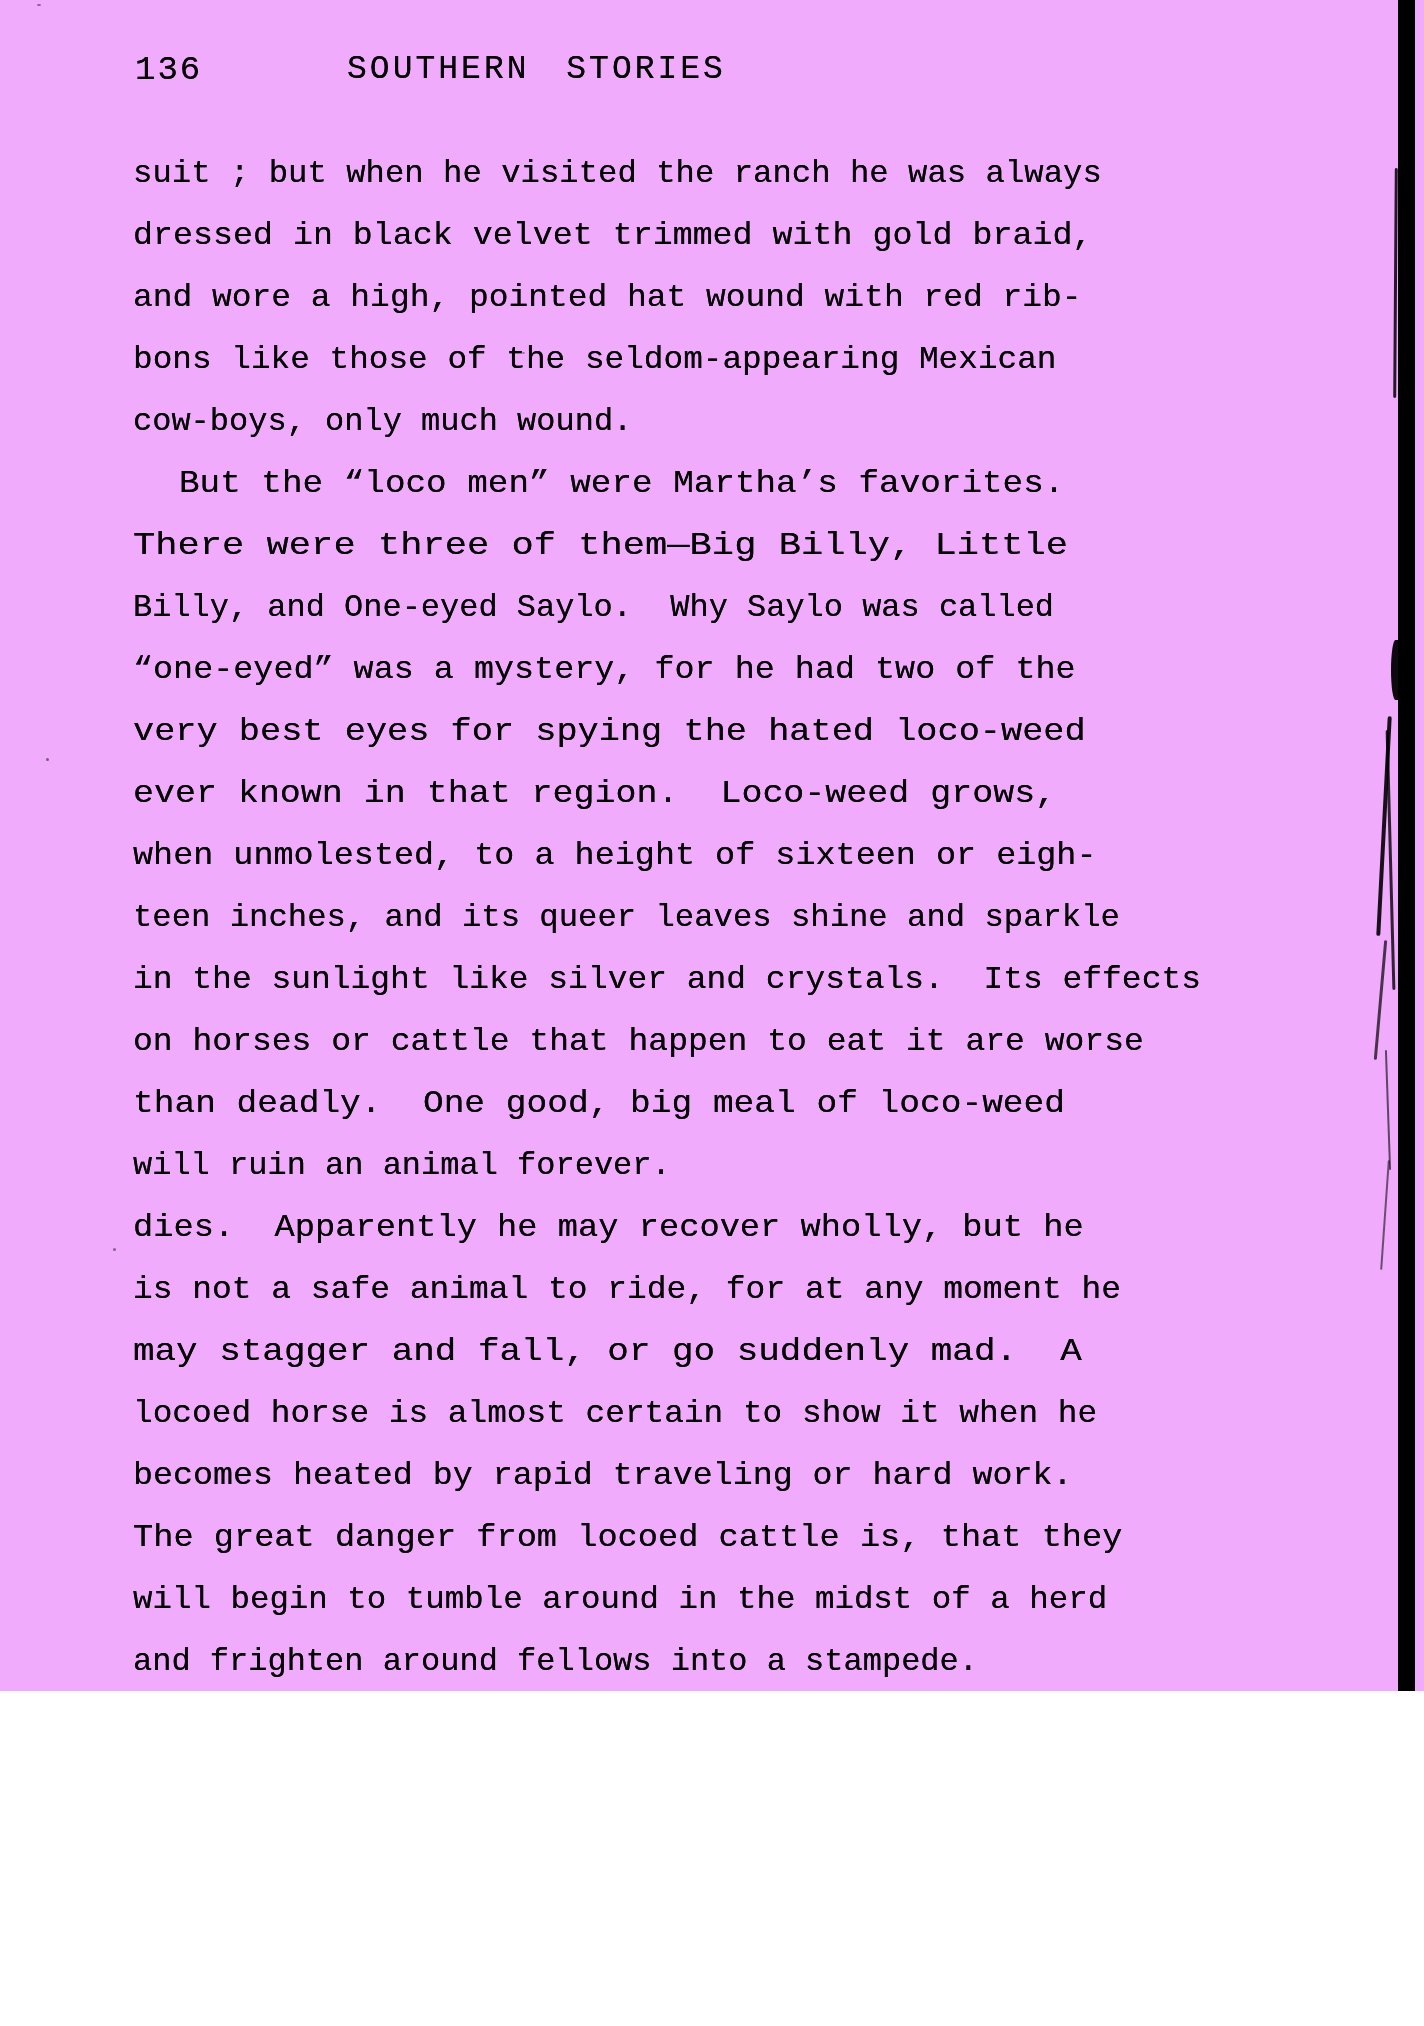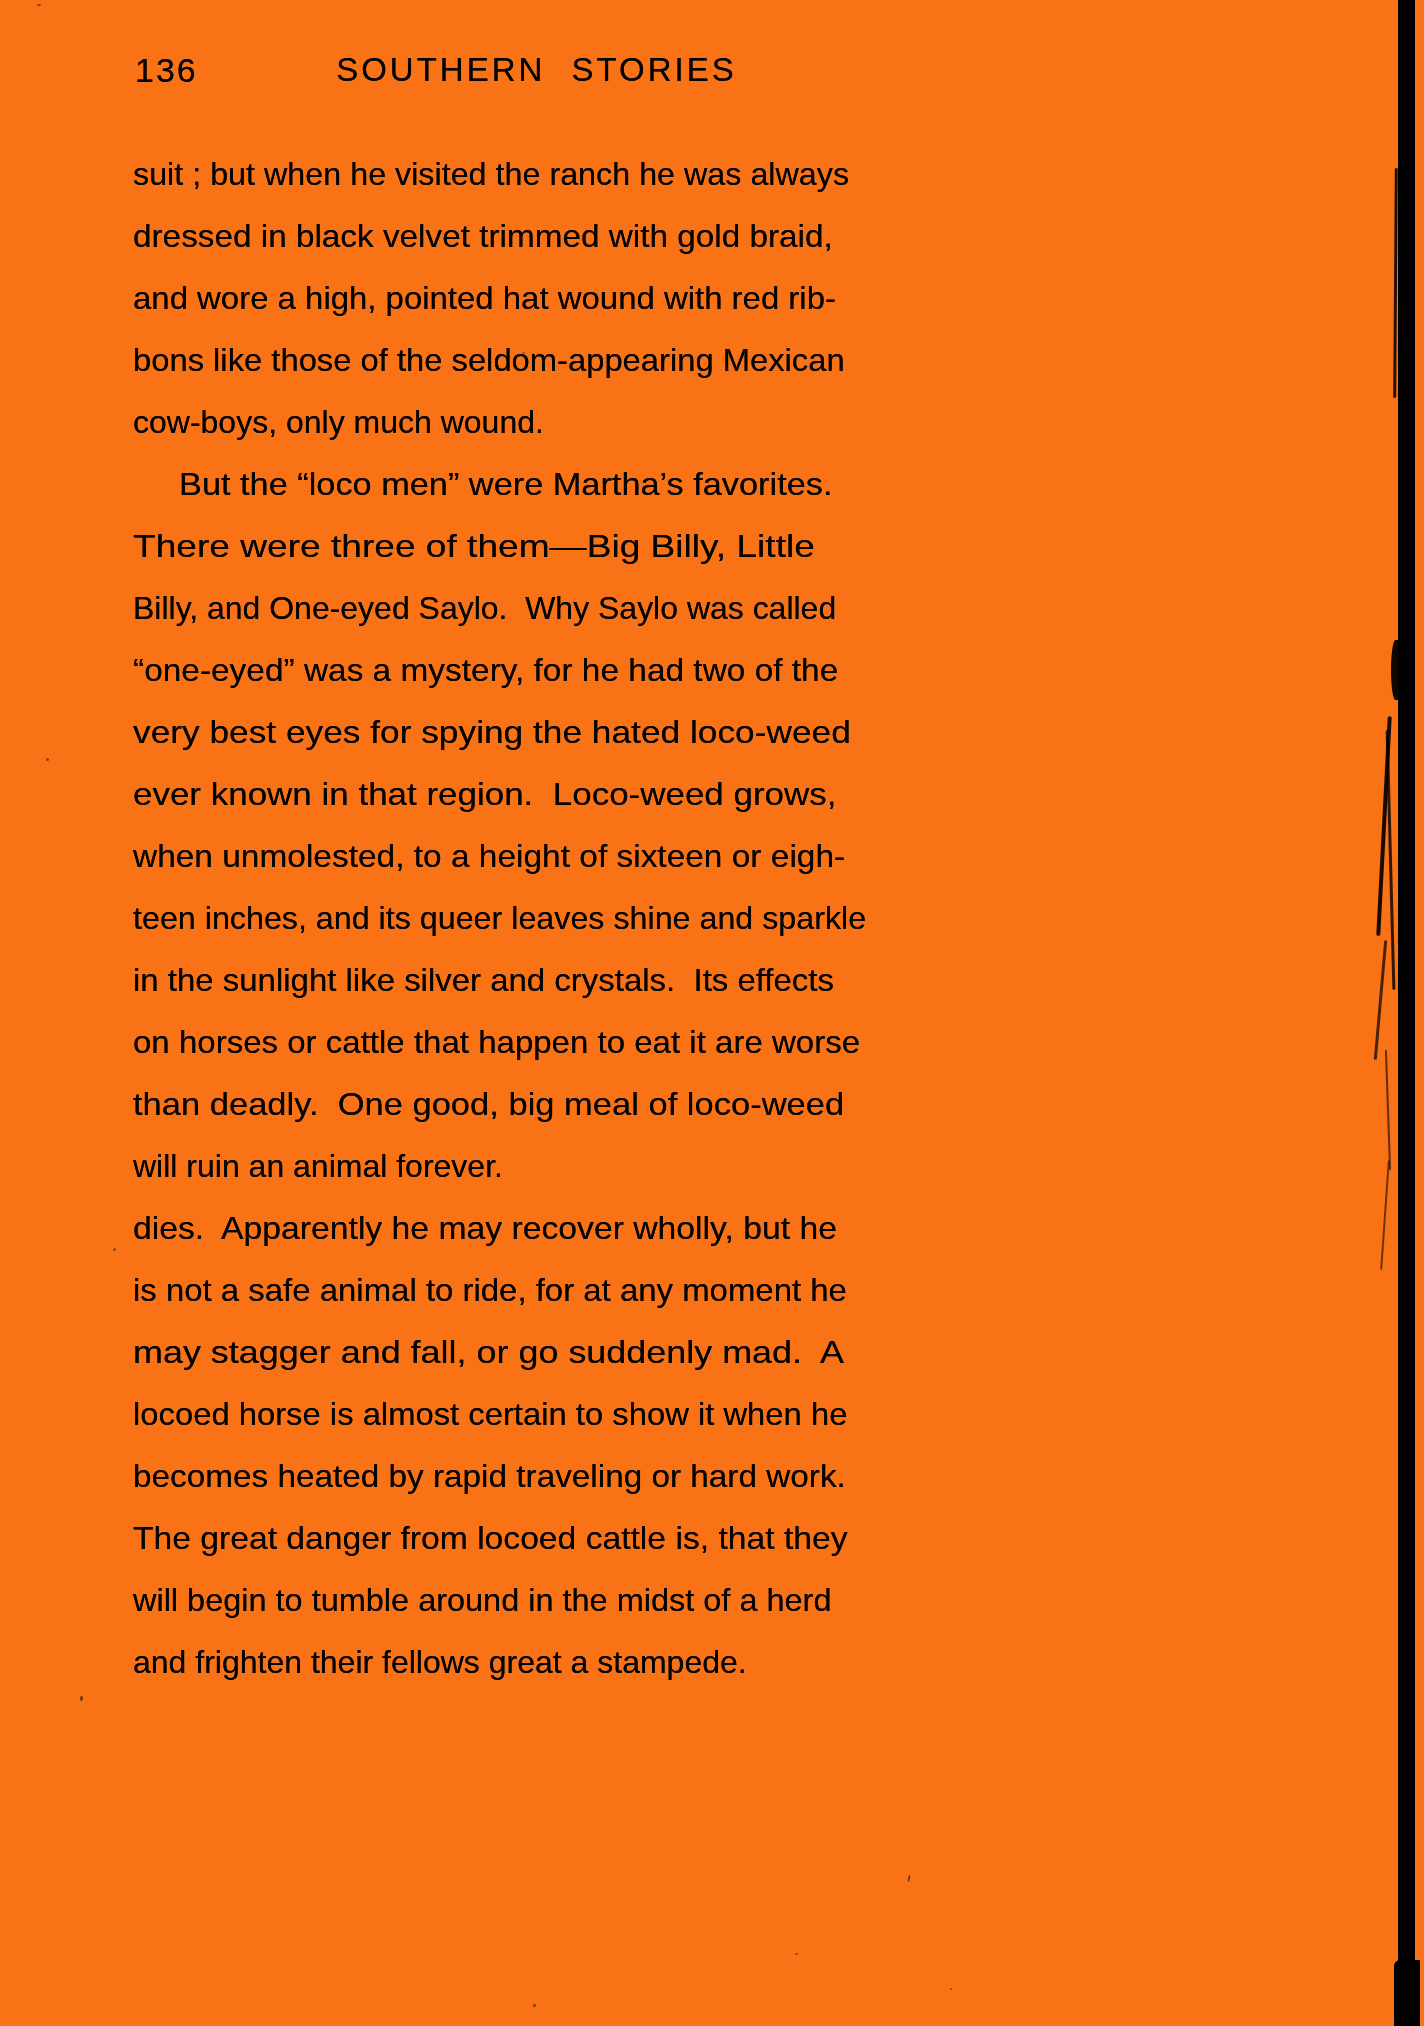--- a/index.html
+++ b/index.html
@@ -5,10 +5,10 @@
   html,body{margin:0;padding:0;background:#ffffff;}
   .page{
     position:relative;
-    width:1424px;height:2026px;
-    background:#f97316;
+    width:1424px;height:1691px;
+    background:#f0abfc;
     overflow:hidden;
-    font-family:Liberation Sans, sans-serif;
+    font-family:Liberation Mono, monospace;
     color:#050505;
   }
   

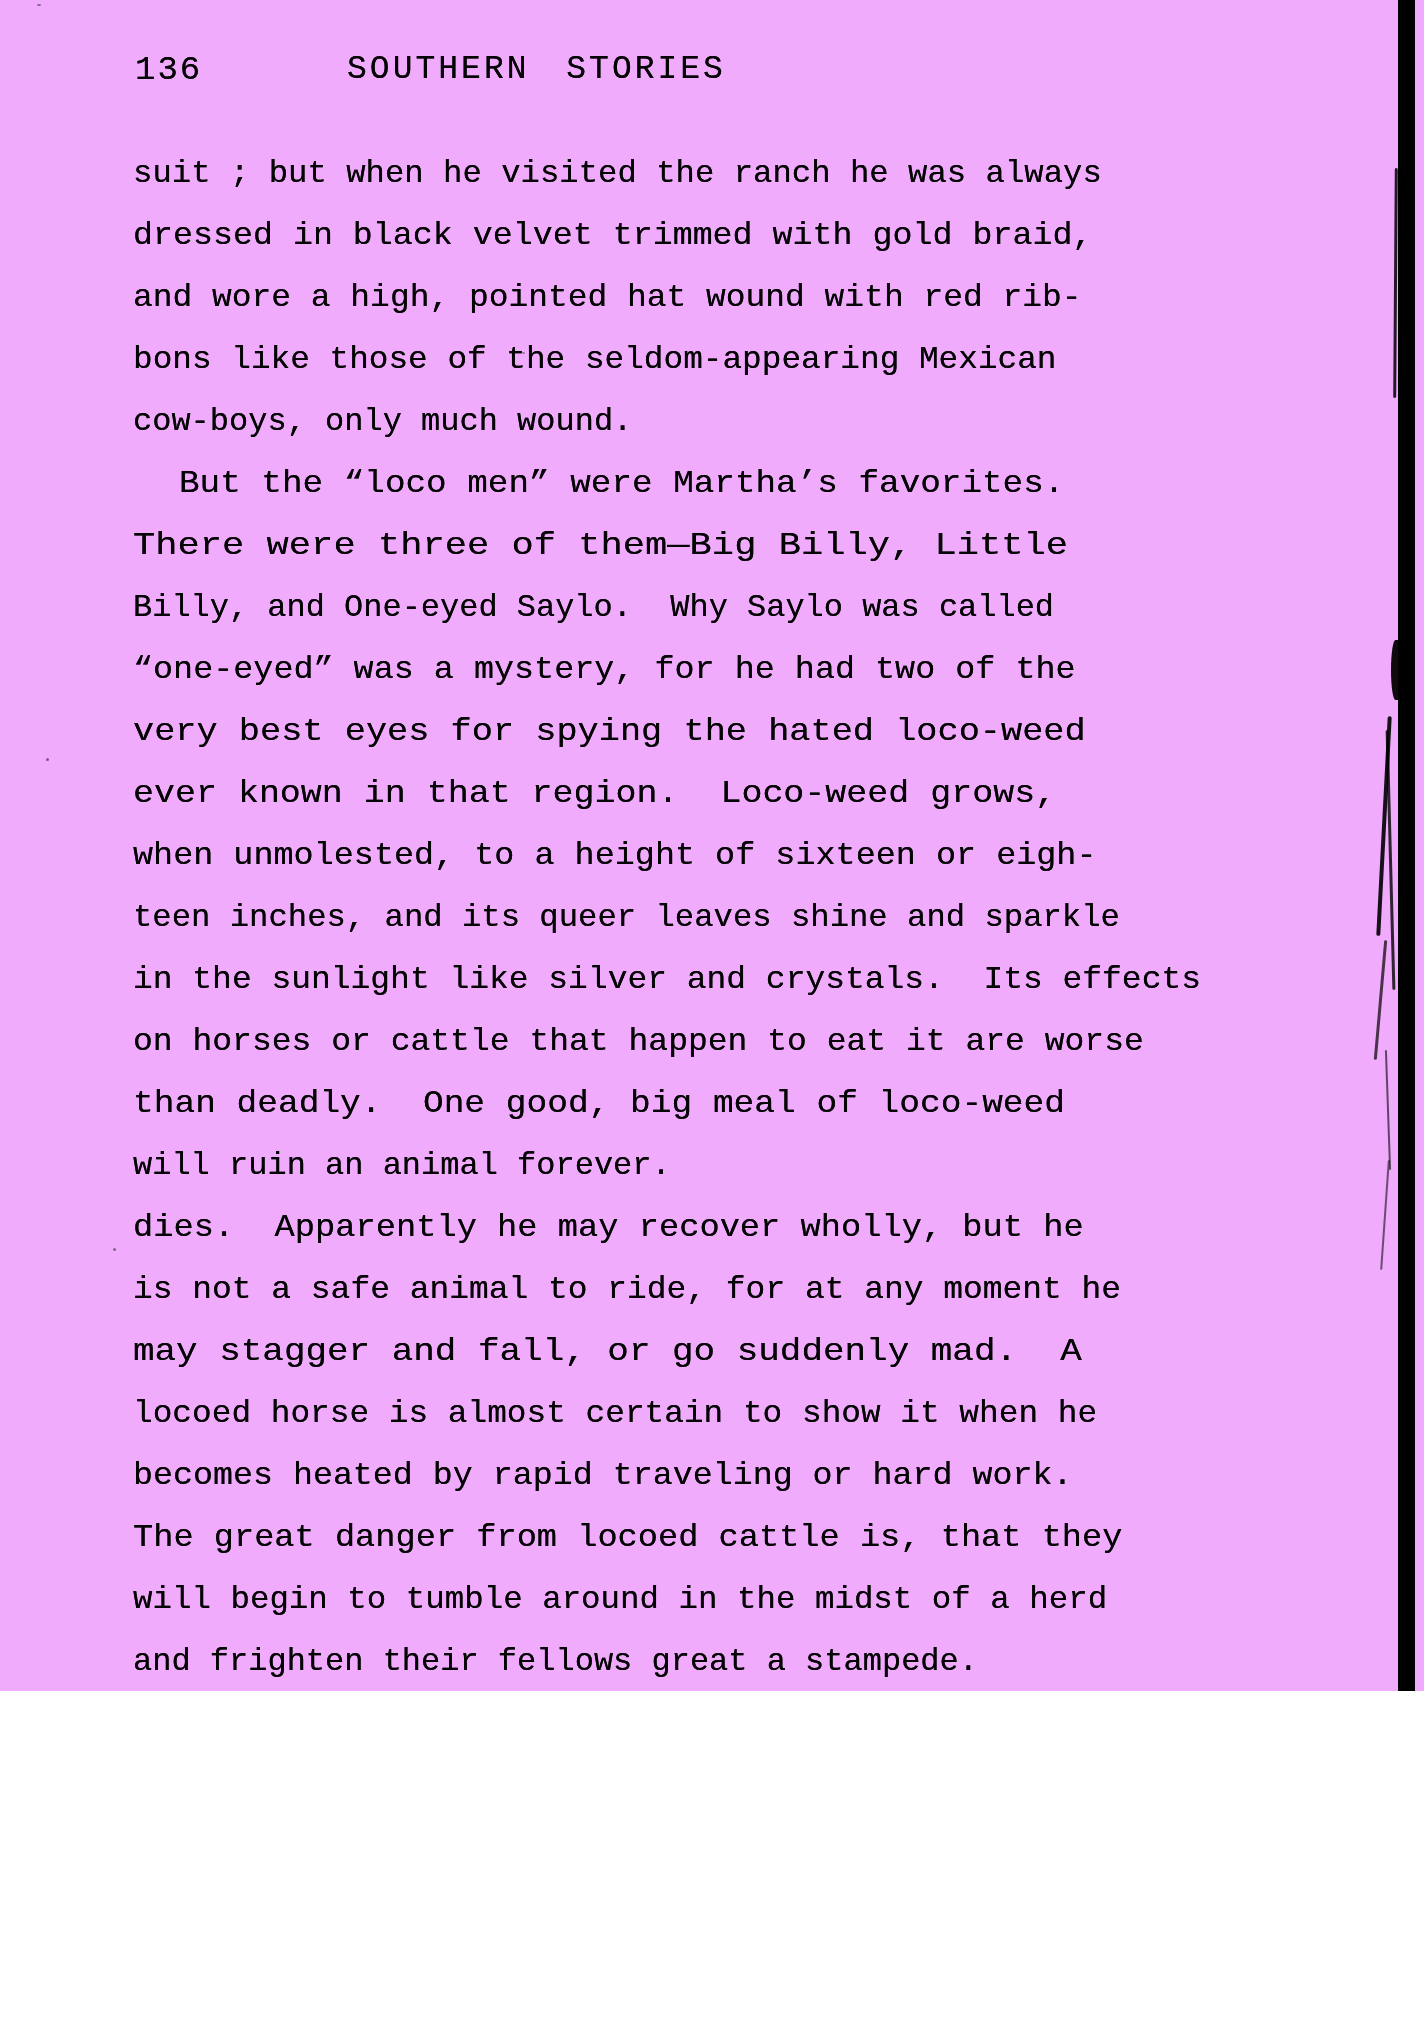--- a/index.html
+++ b/index.html
@@ -106,7 +106,7 @@
       <div class="bodyline"><span class="linetext" style="transform: scaleX(1.0409);">becomes heated by rapid traveling or hard work.</span></div>
       <div class="bodyline"><span class="linetext" style="transform: scaleX(1.0515);">The great danger from locoed cattle is, that they</span></div>
       <div class="bodyline"><span class="linetext" style="transform: scaleX(1.0146);">will begin to tumble around in the midst of a herd</span></div>
-      <div class="bodyline"><span class="linetext" style="transform: scaleX(1);">and frighten their fellows great a stampede.</span></div>
+      <div class="bodyline"><span class="linetext" style="transform: scaleX(1);">and frighten around fellows into a stampede.</span></div>
     </div>
 
   <div class="scan-bar"></div>

